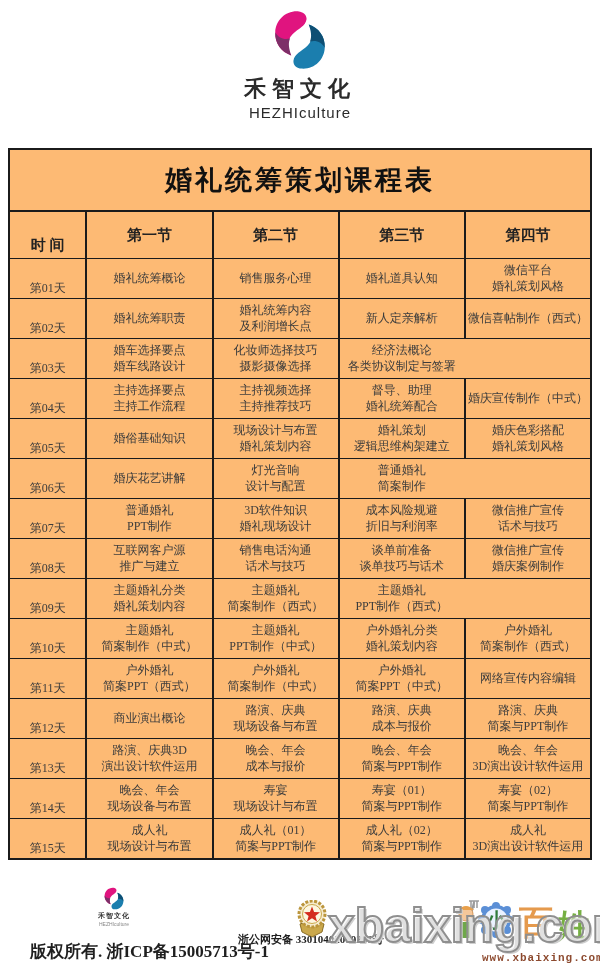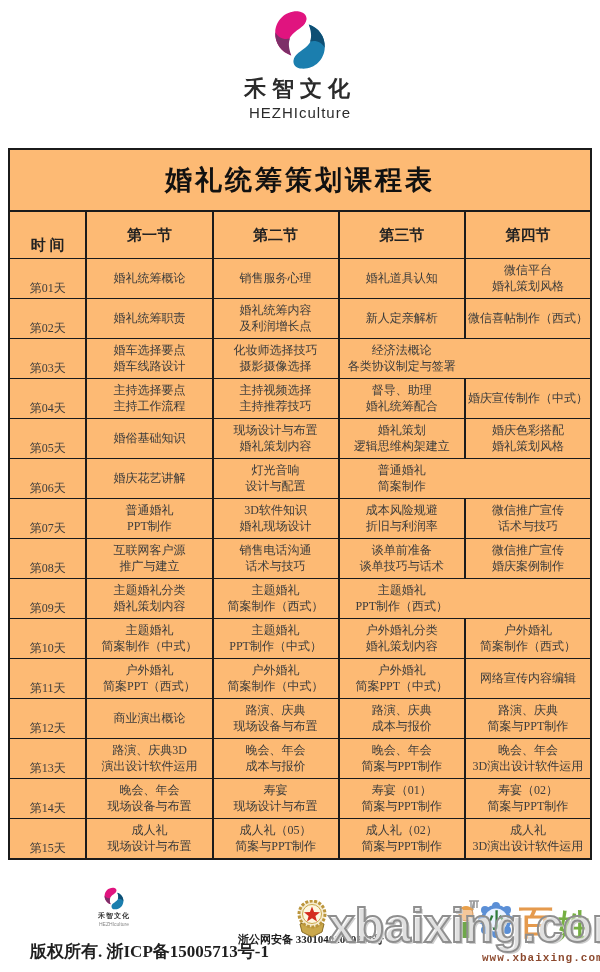--- a/index.html
+++ b/index.html
@@ -329,7 +329,7 @@
             <div class="line">现场设计与布置</div>
           </div>
           <div class="td col-sec">
-            <div class="line">成人礼（05）</div>
+            <div class="line">成人礼（01）</div>
             <div class="line">简案与PPT制作</div>
           </div>
           <div class="td col-sec">

